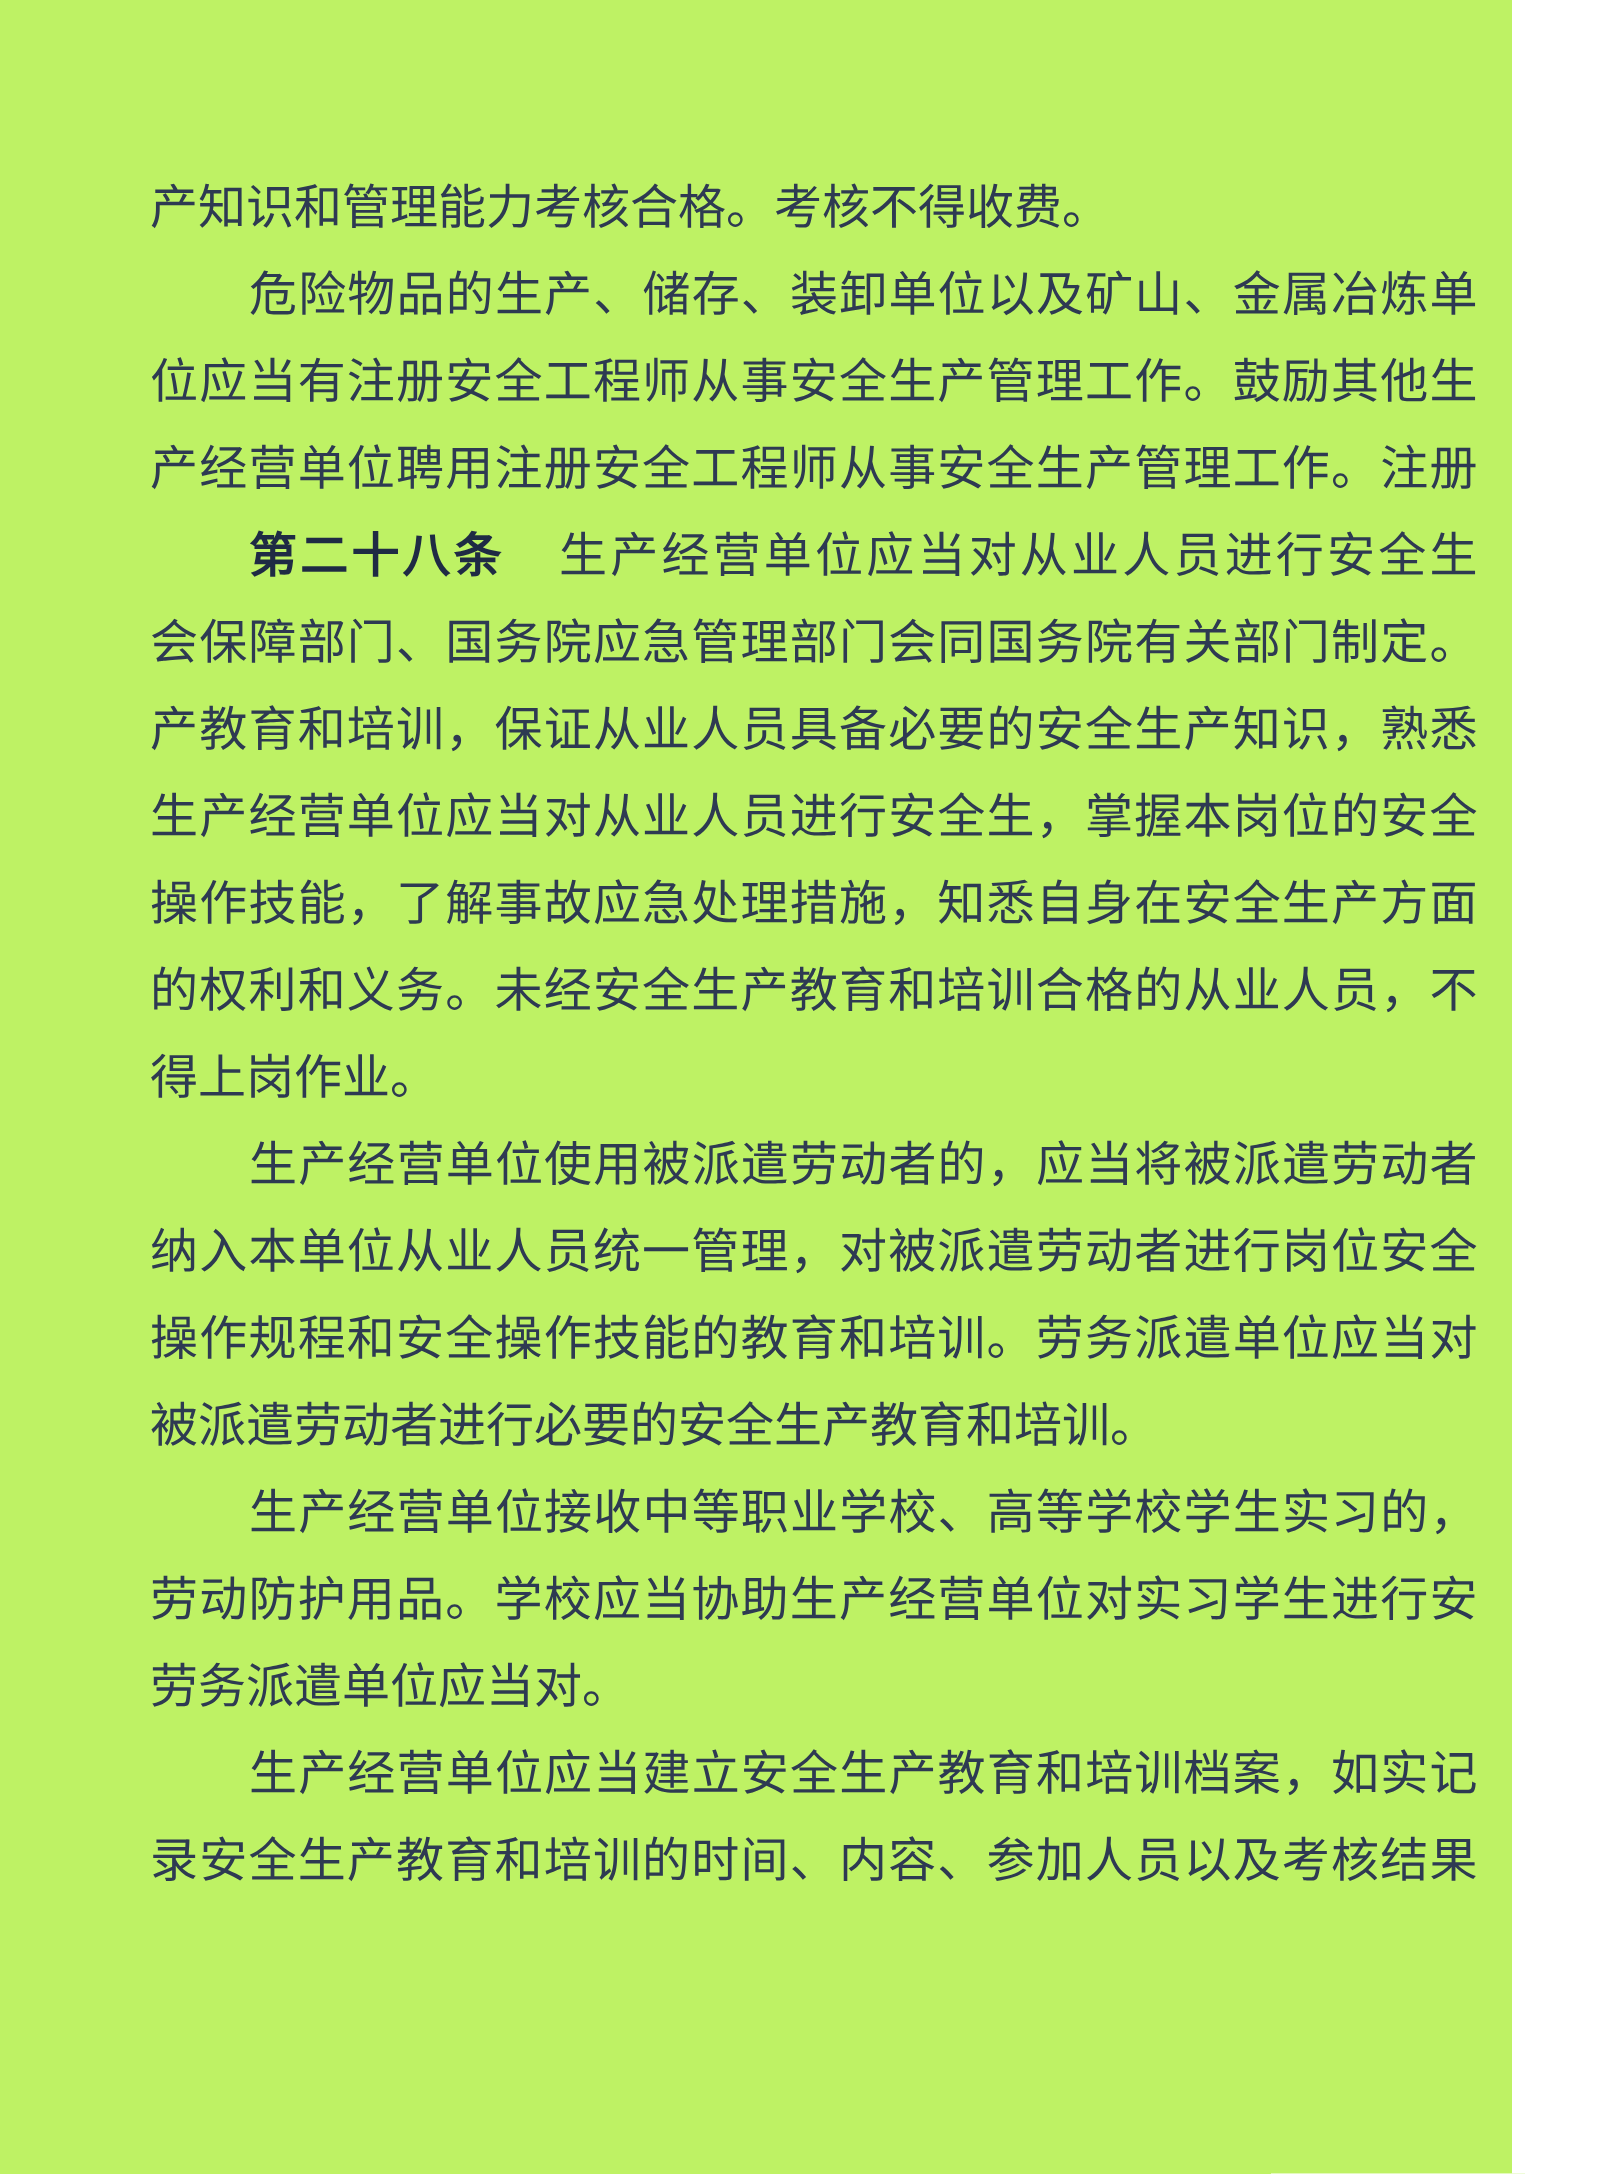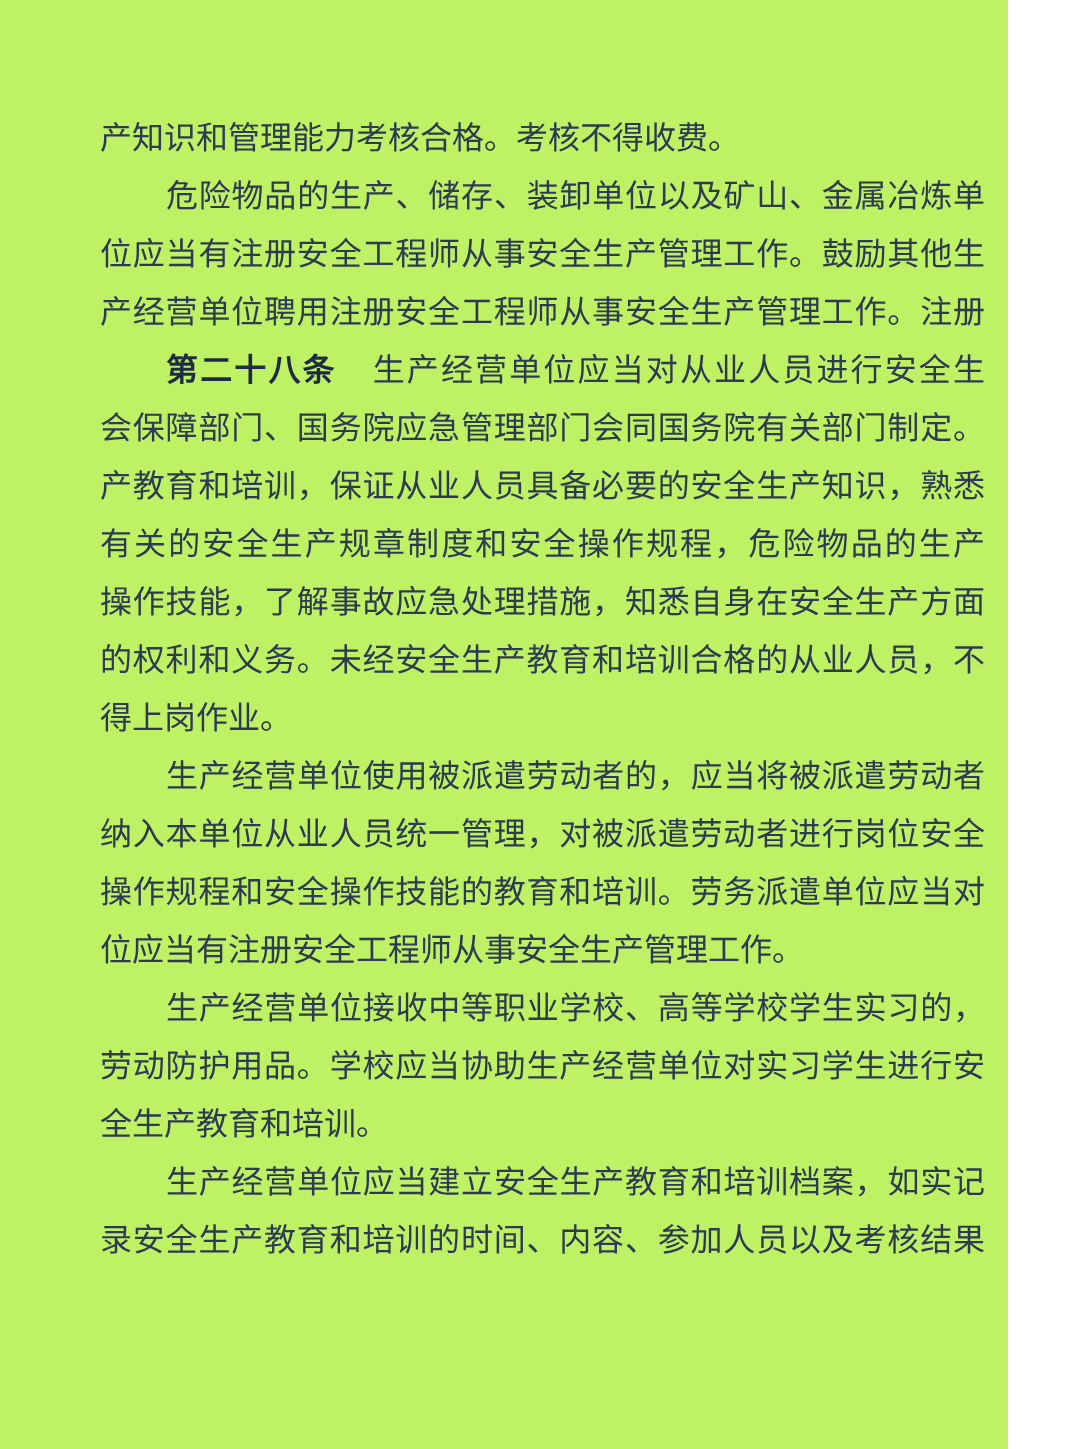--- a/index.html
+++ b/index.html
@@ -57,7 +57,7 @@
       <div class="line full indent"><b class="article-lead" style="color: rgb(31, 43, 68);">第二十八条</b><span>生产经营单位应当对从业人员进行安全生</span></div>
       <div class="line full">会保障部门、国务院应急管理部门会同国务院有关部门制定。</div>
       <div class="line full">产教育和培训，保证从业人员具备必要的安全生产知识，熟悉</div>
-      <div class="line full">有关的安全生产规章制度和安全操作规程，危险物品的生产</div>
+      <div class="line full">生产经营单位应当对从业人员进行安全生，掌握本岗位的安全</div>
       <div class="line full">操作技能，了解事故应急处理措施，知悉自身在安全生产方面</div>
       <div class="line full">的权利和义务。未经安全生产教育和培训合格的从业人员，不</div>
       <div class="line">得上岗作业。</div>

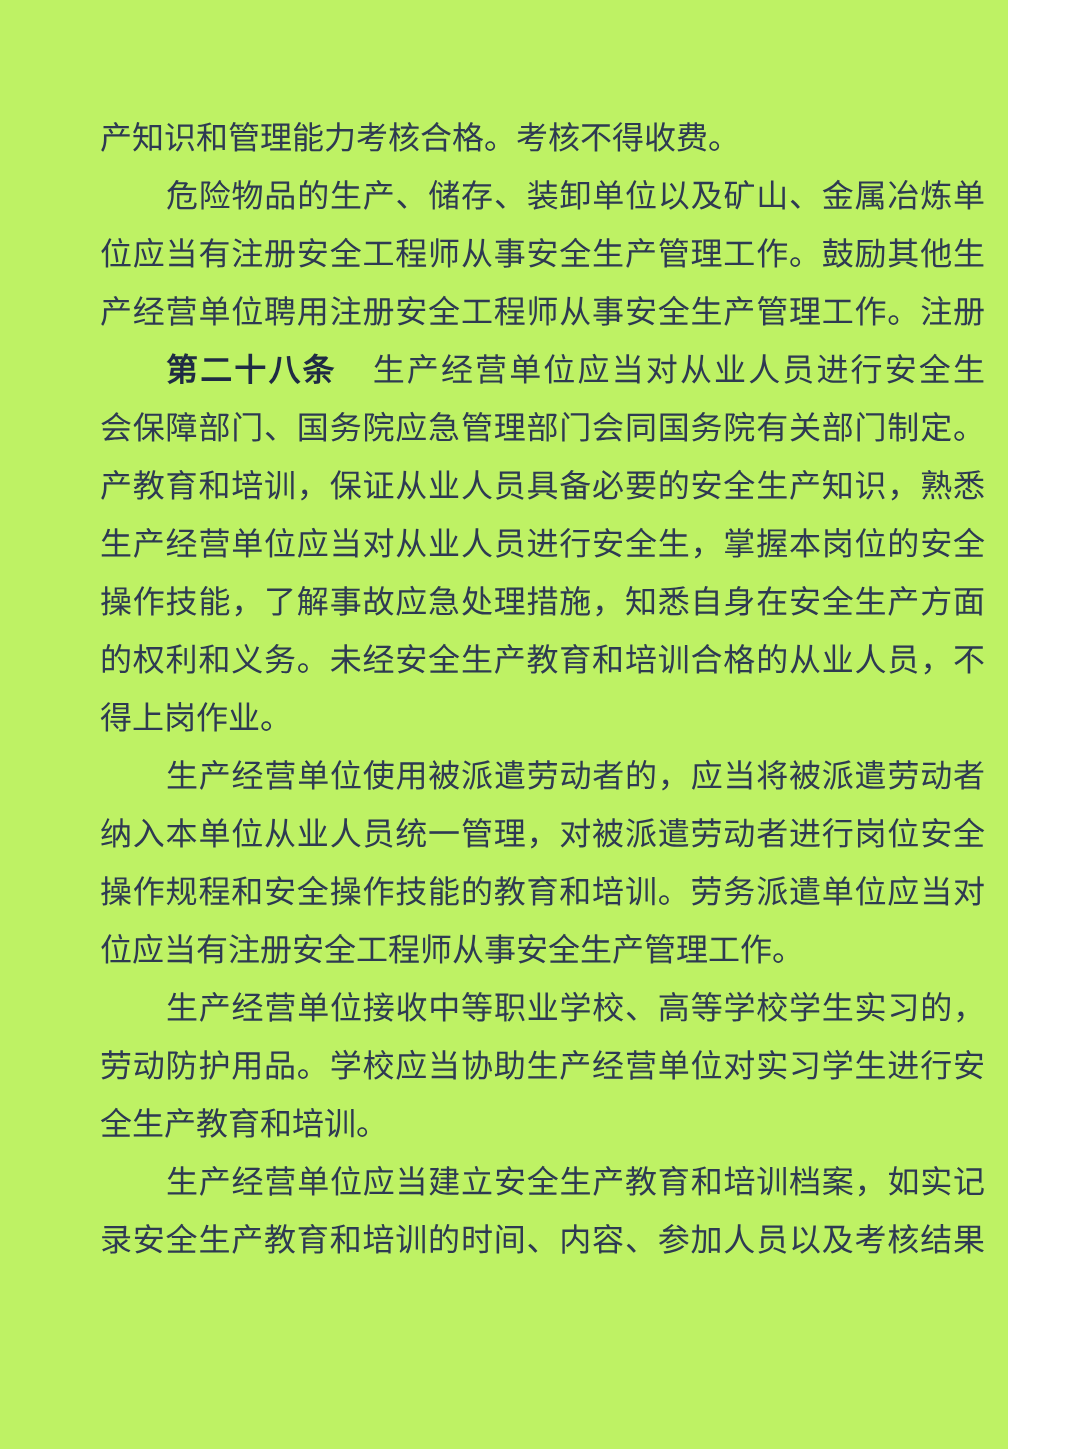--- a/index.html
+++ b/index.html
@@ -64,7 +64,7 @@
       <div class="line full indent">生产经营单位使用被派遣劳动者的，应当将被派遣劳动者</div>
       <div class="line full">纳入本单位从业人员统一管理，对被派遣劳动者进行岗位安全</div>
       <div class="line full">操作规程和安全操作技能的教育和培训。劳务派遣单位应当对</div>
-      <div class="line">位应当有注册安全工程师从事安全生产管理工作。</div>
+      <div class="line">被派遣劳动者进行必要的安全生产教育和培训。</div>
       <div class="line full indent">生产经营单位接收中等职业学校、高等学校学生实习的，</div>
       <div class="line full">劳动防护用品。学校应当协助生产经营单位对实习学生进行安</div>
       <div class="line">全生产教育和培训。</div>

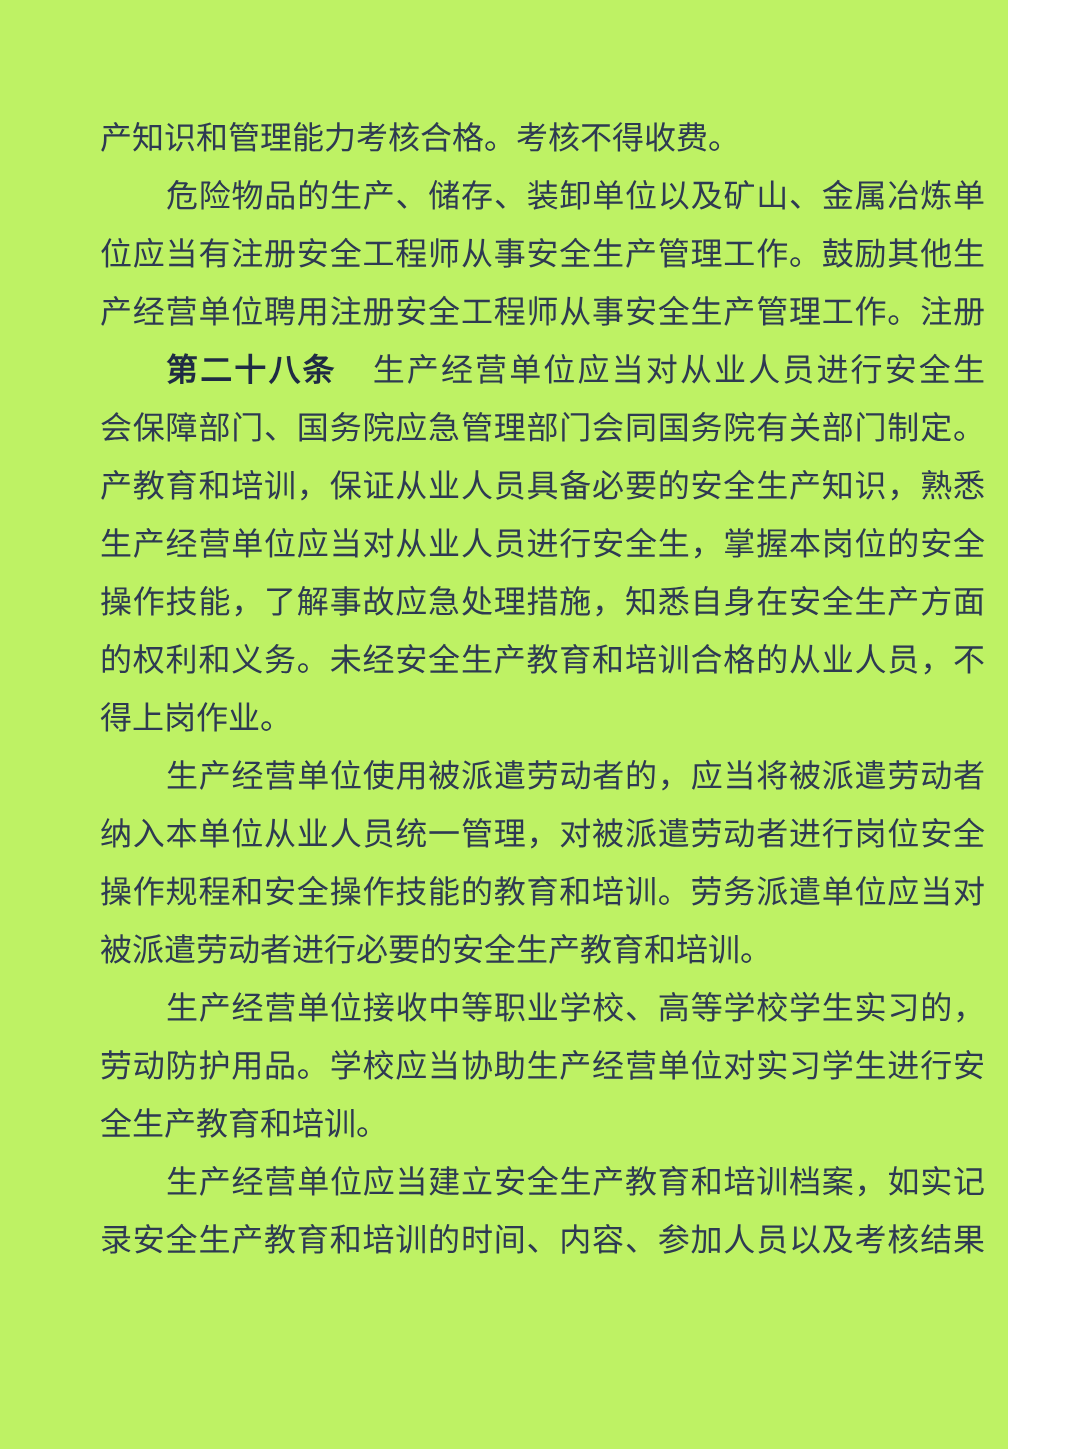--- a/index.html
+++ b/index.html
@@ -67,7 +67,7 @@
       <div class="line">被派遣劳动者进行必要的安全生产教育和培训。</div>
       <div class="line full indent">生产经营单位接收中等职业学校、高等学校学生实习的，</div>
       <div class="line full">劳动防护用品。学校应当协助生产经营单位对实习学生进行安</div>
-      <div class="line">全生产教育和培训。</div>
+      <div class="line">劳务派遣单位应当对。</div>
       <div class="line full indent">生产经营单位应当建立安全生产教育和培训档案，如实记</div>
       <div class="line full">录安全生产教育和培训的时间、内容、参加人员以及考核结果</div>
     </div>

